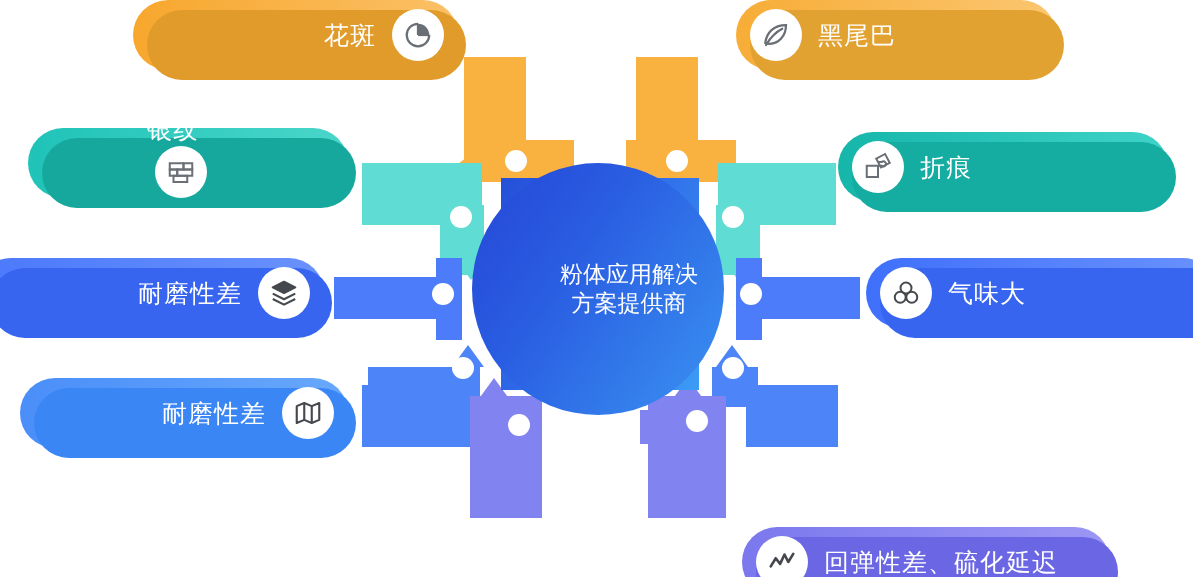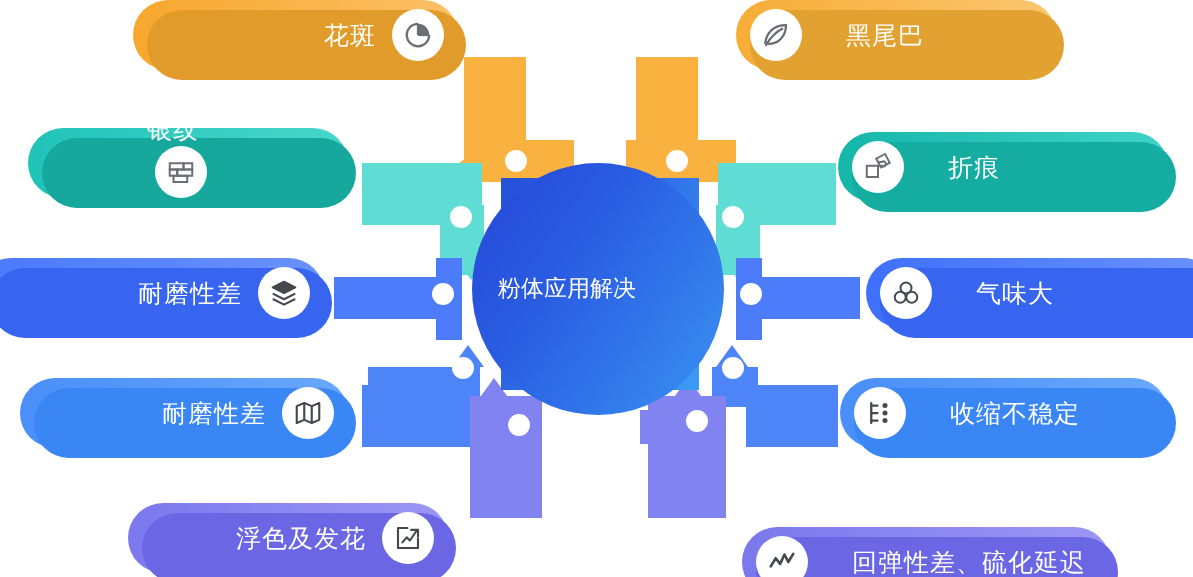--- a/index.html
+++ b/index.html
@@ -40,7 +40,7 @@
   .pill.right-al{justify-content:flex-end;padding-right:14px;}
   .pill.right-al .txt{margin-right:16px;}
   
-  .pill.left-al{justify-content:flex-start;padding-left:14px;gap:28px;}
+  .pill.left-al{justify-content:flex-start;padding-left:14px;}
   .pill.left-al .txt{margin-left:16px;}
 
   

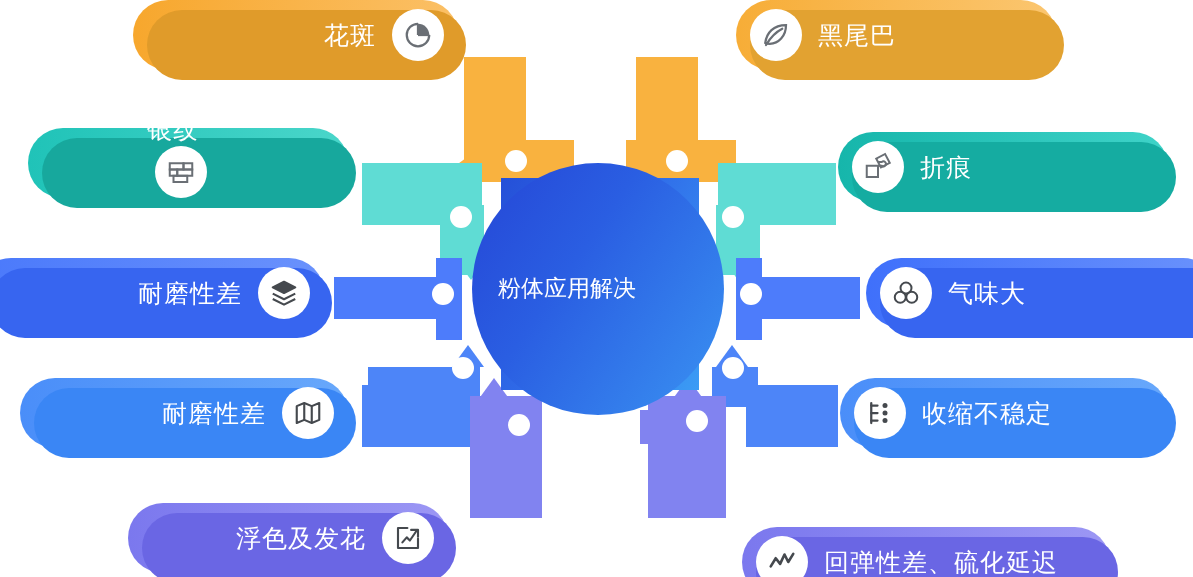--- a/index.html
+++ b/index.html
@@ -52,7 +52,7 @@
   #center-circle{
     position:absolute;left:472px;top:163px;width:252px;height:252px;border-radius:50%;
     background:linear-gradient(125deg,#2546d6 0%,#2a5ee2 40%,#3a93f2 100%);
-    display:flex;align-items:center;justify-content:flex-start;text-align:center;
+    display:flex;align-items:center;justify-content:flex-end;text-align:center;
     color:#fff;font-size:23px;line-height:1.28;z-index:5;
   }
   #center-circle .ctxt{width:190px;}

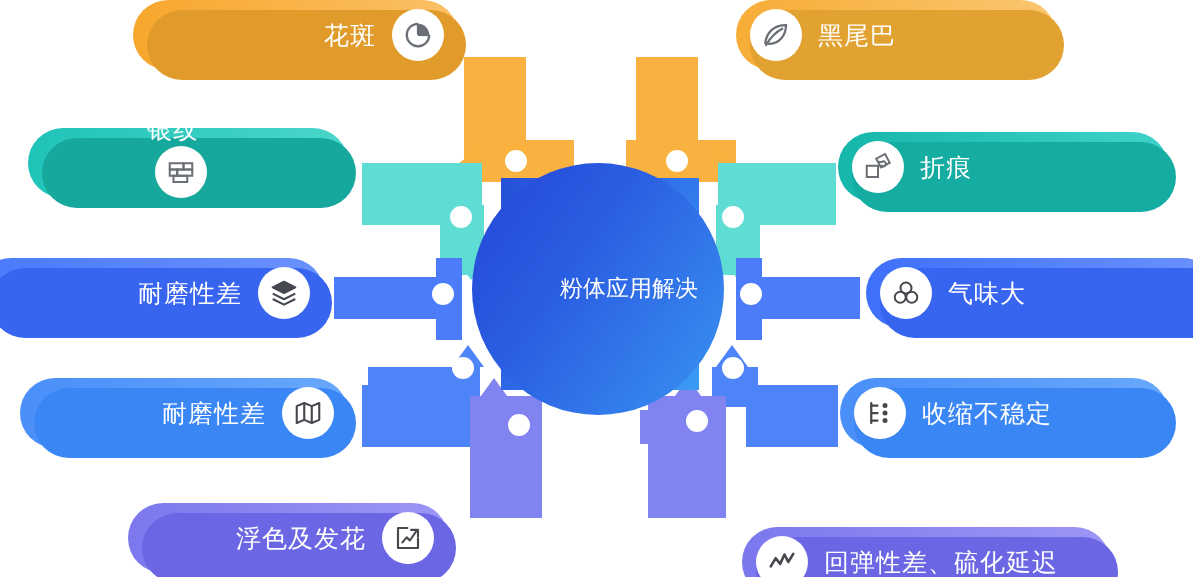--- a/index.html
+++ b/index.html
@@ -140,6 +140,7 @@
   <div id="center-circle">
     <div class="ctxt">
       <div>粉体应用解决</div>
+      <div>方案提供商</div>
     </div>
   </div>
 

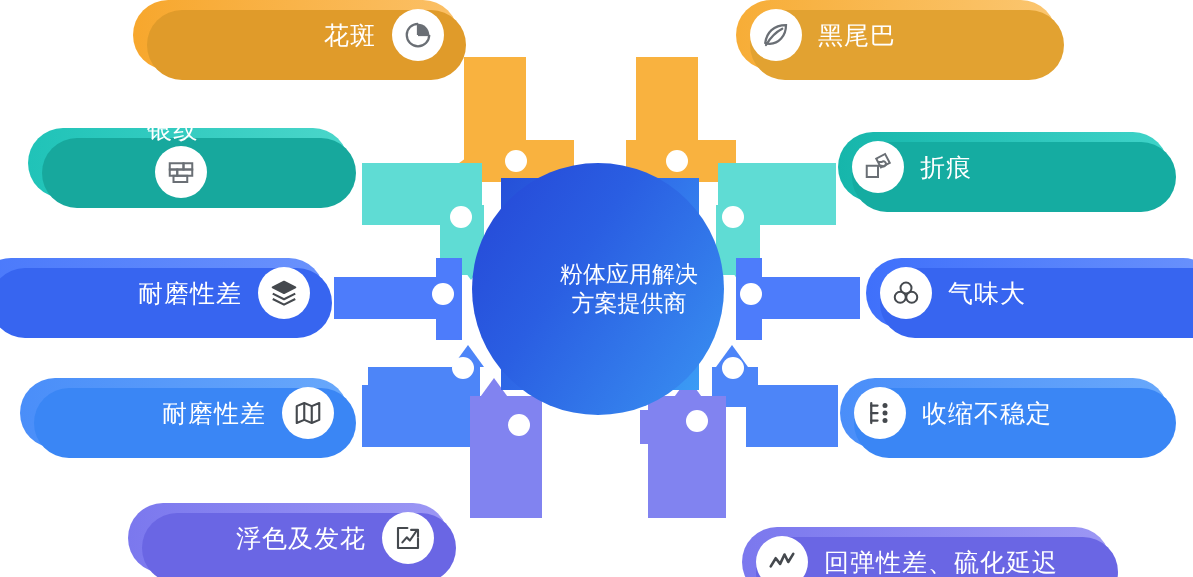--- a/index.html
+++ b/index.html
@@ -231,21 +231,6 @@
     </span>
   </div>
 
-  <div class="pill left-al" style="left:840px;top:378px;width:328px;height:70px;background:linear-gradient(90deg,#4a8ef9,#68a8fb);">
-    <div class="shade" style="background:#3a86f5;"></div>
-    <span class="badge">
-      <svg width="30" height="30" viewBox="0 0 24 24" fill="none" stroke="#45494e" stroke-width="1.8" stroke-linecap="round">
-        <path d="M5 4v16"></path>
-          <path d="M5 12h5"></path>
-          <path d="M5 6h5"></path>
-          <path d="M5 18h5"></path>
-        <circle cx="16" cy="6" r="2" fill="#45494e" stroke="none"></circle>
-        <circle cx="16" cy="12" r="2" fill="#45494e" stroke="none"></circle>
-        <circle cx="16" cy="18" r="2" fill="#45494e" stroke="none"></circle>
-      </svg>
-    </span>
-    <span class="txt">收缩不稳定</span>
-  </div>
 
   <div class="pill right-al" style="left:128px;top:503px;width:320px;height:70px;background:linear-gradient(90deg,#7b78ee,#9c97f4);">
     <div class="shade" style="background:#6a66e4;"></div>

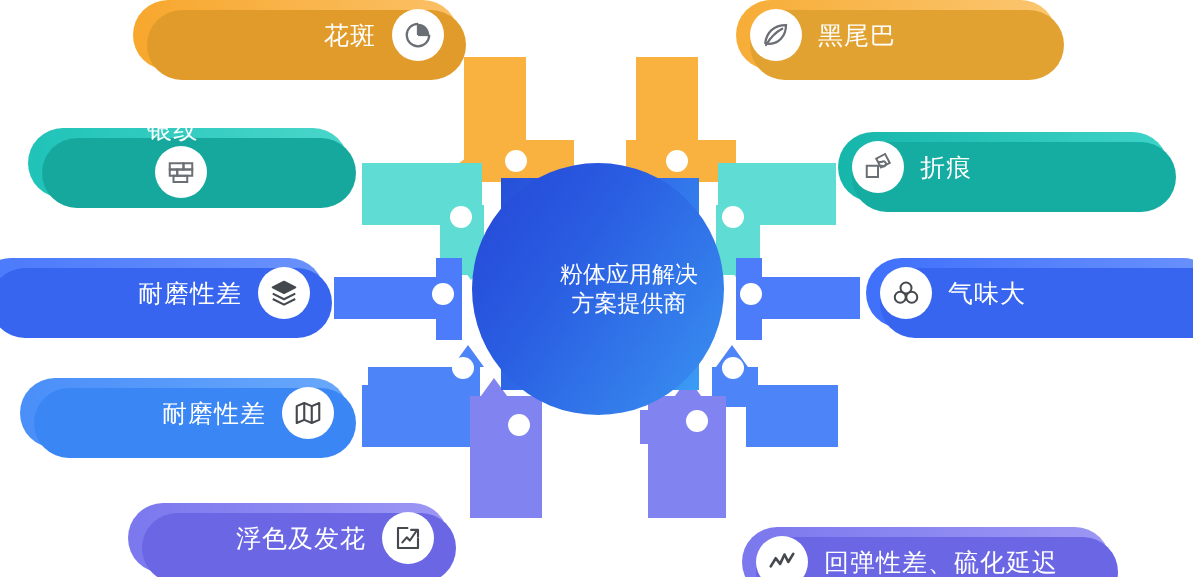--- a/index.html
+++ b/index.html
@@ -232,17 +232,6 @@
   </div>
 
 
-  <div class="pill right-al" style="left:128px;top:503px;width:320px;height:70px;background:linear-gradient(90deg,#7b78ee,#9c97f4);">
-    <div class="shade" style="background:#6a66e4;"></div>
-    <span class="txt">浮色及发花</span>
-    <span class="badge">
-      <svg width="30" height="30" viewBox="0 0 24 24" fill="none" stroke="#45494e" stroke-width="1.7" stroke-linecap="round" stroke-linejoin="round">
-        <path d="M20 12.5V20H4V4h7.5"></path>
-        <path d="M7.5 15.5 11 11.5l2.5 2.5L19 6"></path>
-        <path d="M14.5 5.5H20v5.5"></path>
-      </svg>
-    </span>
-  </div>
 
   <div class="pill left-al" style="left:742px;top:527px;width:368px;height:70px;background:linear-gradient(90deg,#7b78ee,#9c97f4);">
     <div class="shade" style="background:#6a66e4;"></div>

